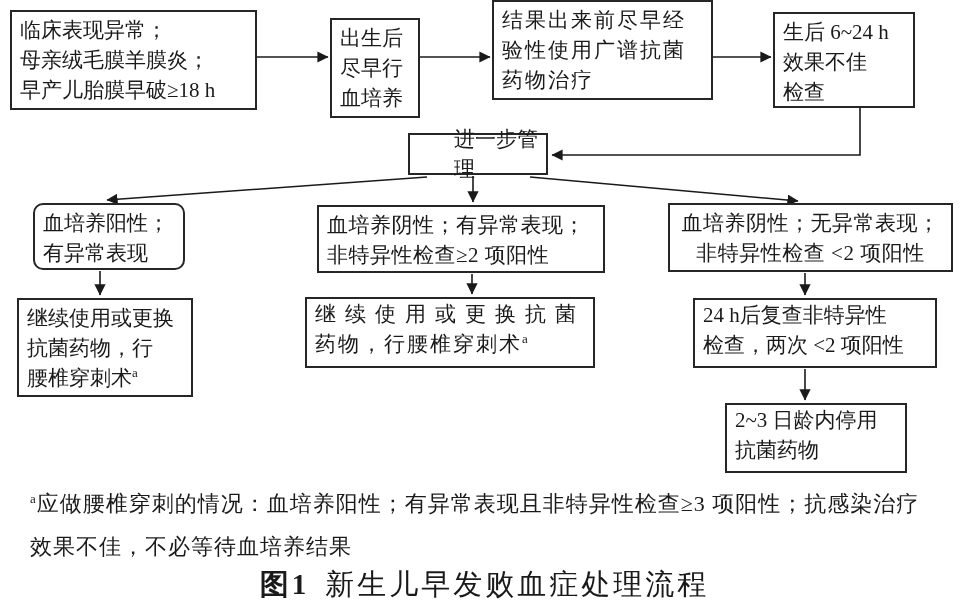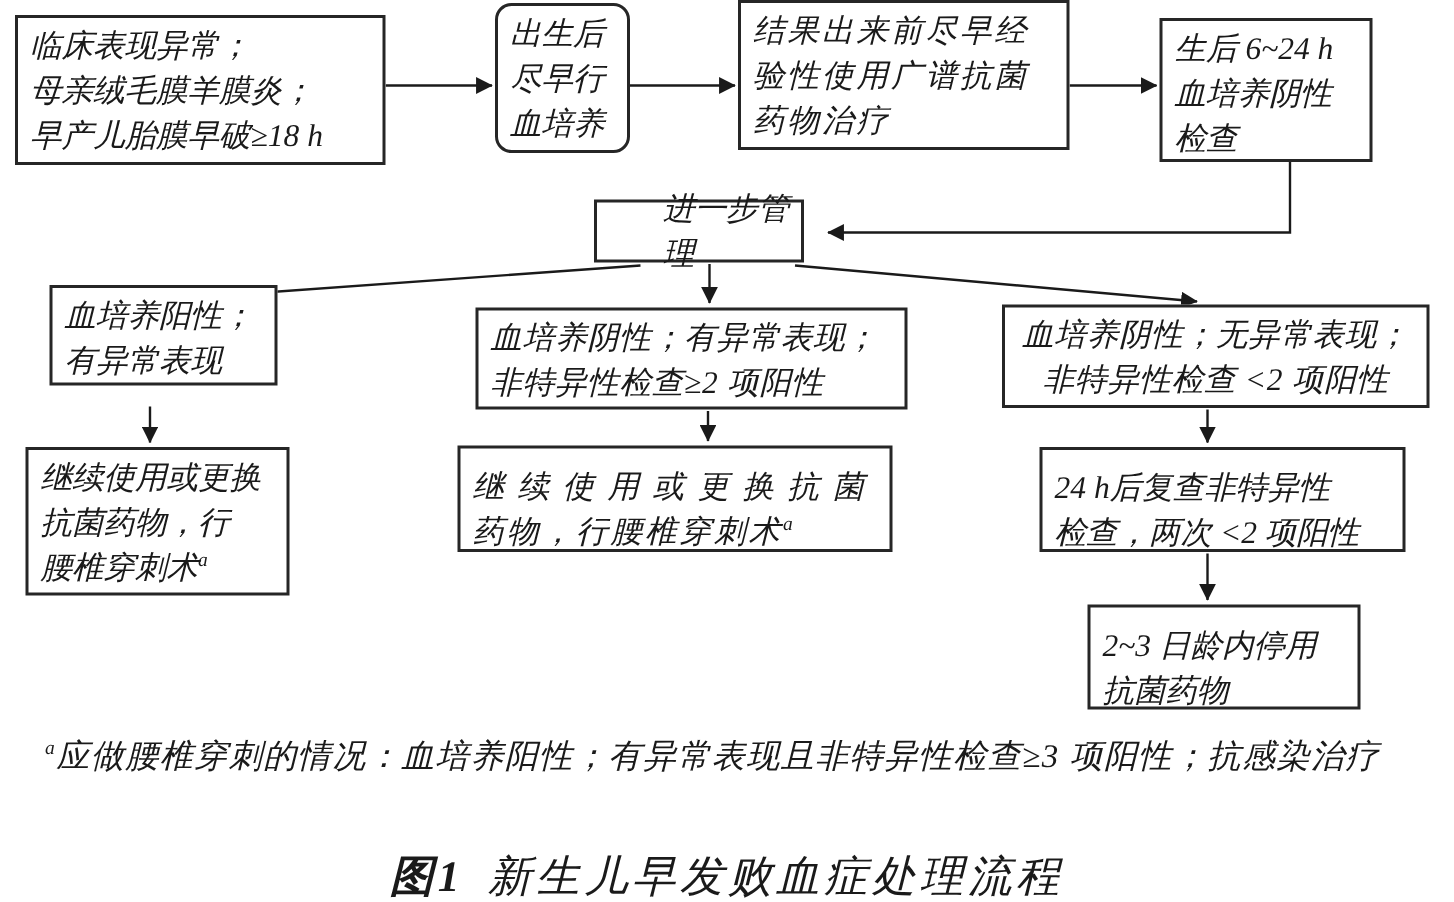--- a/index.html
+++ b/index.html
@@ -10,7 +10,6 @@
     font-family:"Liberation Serif","DejaVu Serif",serif;
     color:#1a1a1a;
     overflow:hidden;
-    font-style:italic;
   }
   .arrows{position:absolute;left:0;top:0;width:969px;height:601px;pointer-events:none;}
   .node{

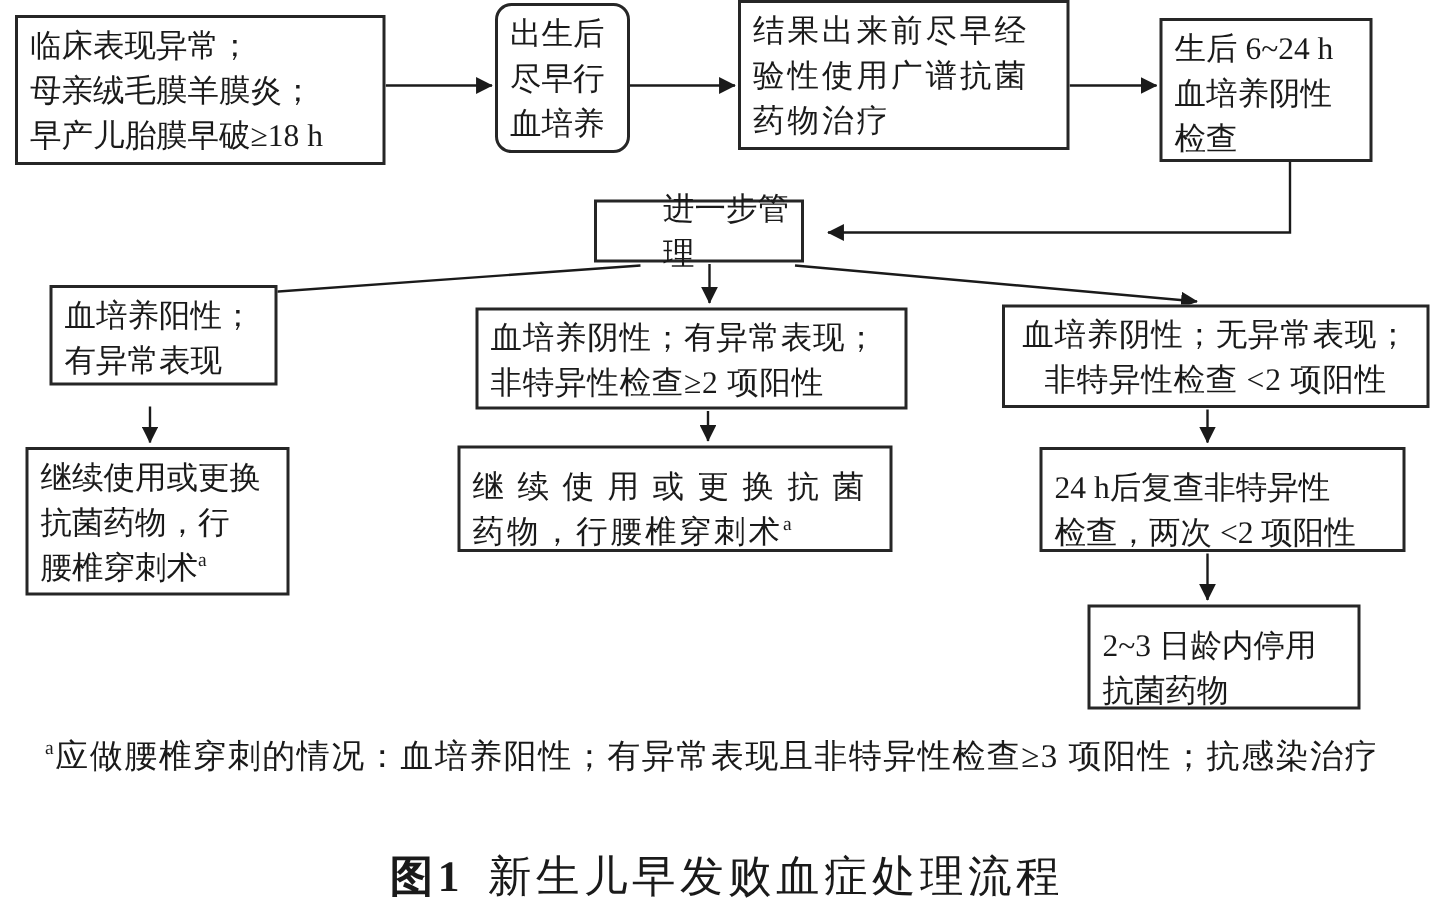--- a/index.html
+++ b/index.html
@@ -72,7 +72,7 @@
     <span class="ln">早产儿胎膜早破≥18 h</span>
   </div>
 
-  <div class="node" style="left:330px;top:2px;width:90px;height:100px;border-radius:11px;">
+  <div class="node" style="left:330px;top:18px;width:90px;height:100px;">
     <span class="ln">出生后</span>
     <span class="ln">尽早行</span>
     <span class="ln">血培养</span>

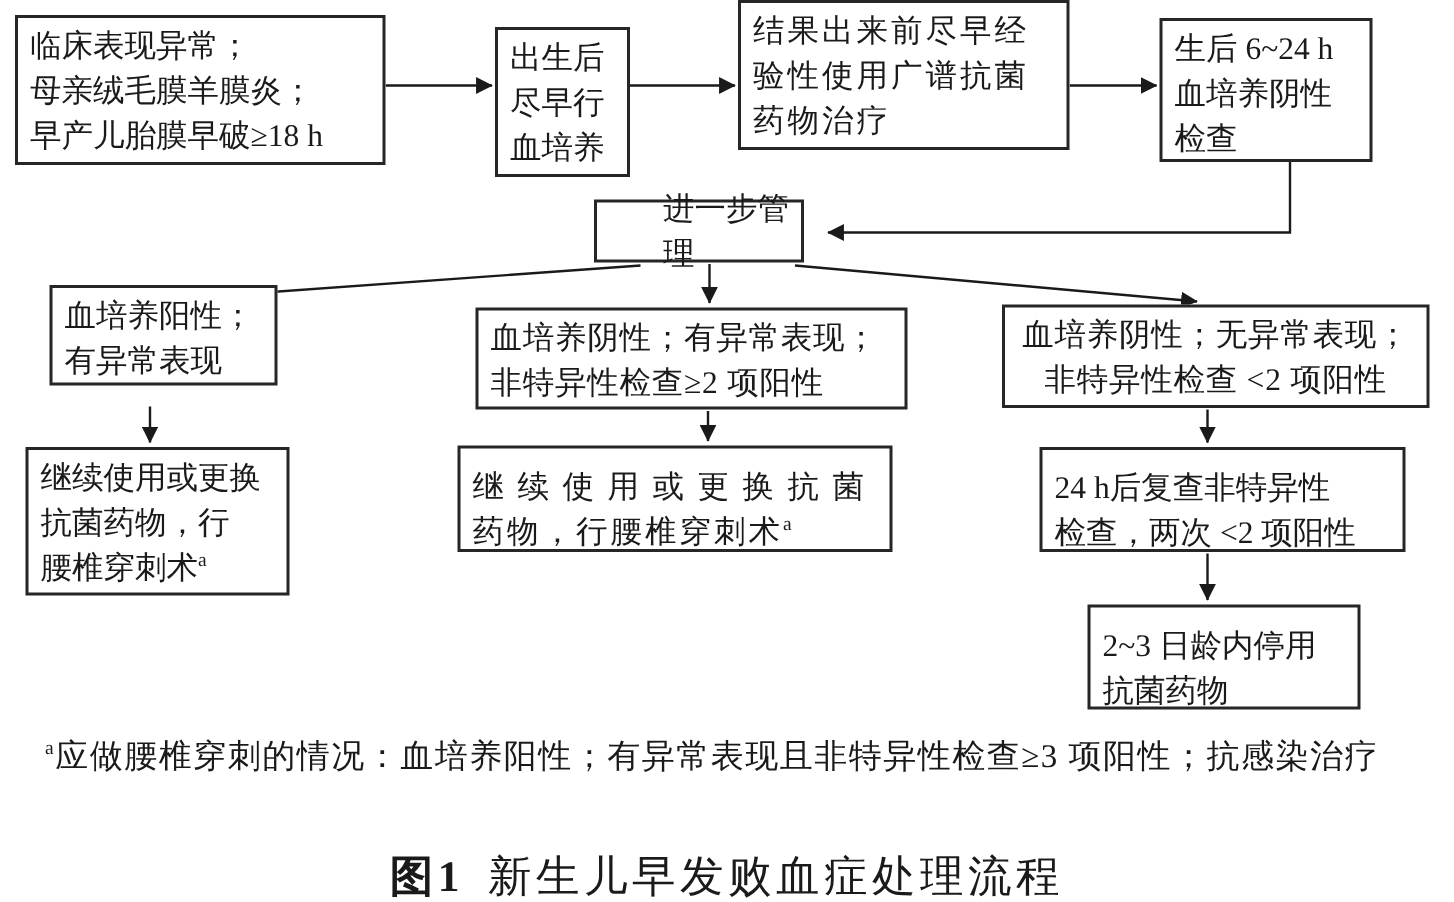--- a/index.html
+++ b/index.html
@@ -86,7 +86,7 @@
 
   <div class="node" style="left:773px;top:12px;width:142px;height:96px;">
     <span class="ln">生后 6~24 h</span>
-    <span class="ln">血培养阴性</span>
+    <span class="ln">效果不佳</span>
     <span class="ln">检查</span>
   </div>
 

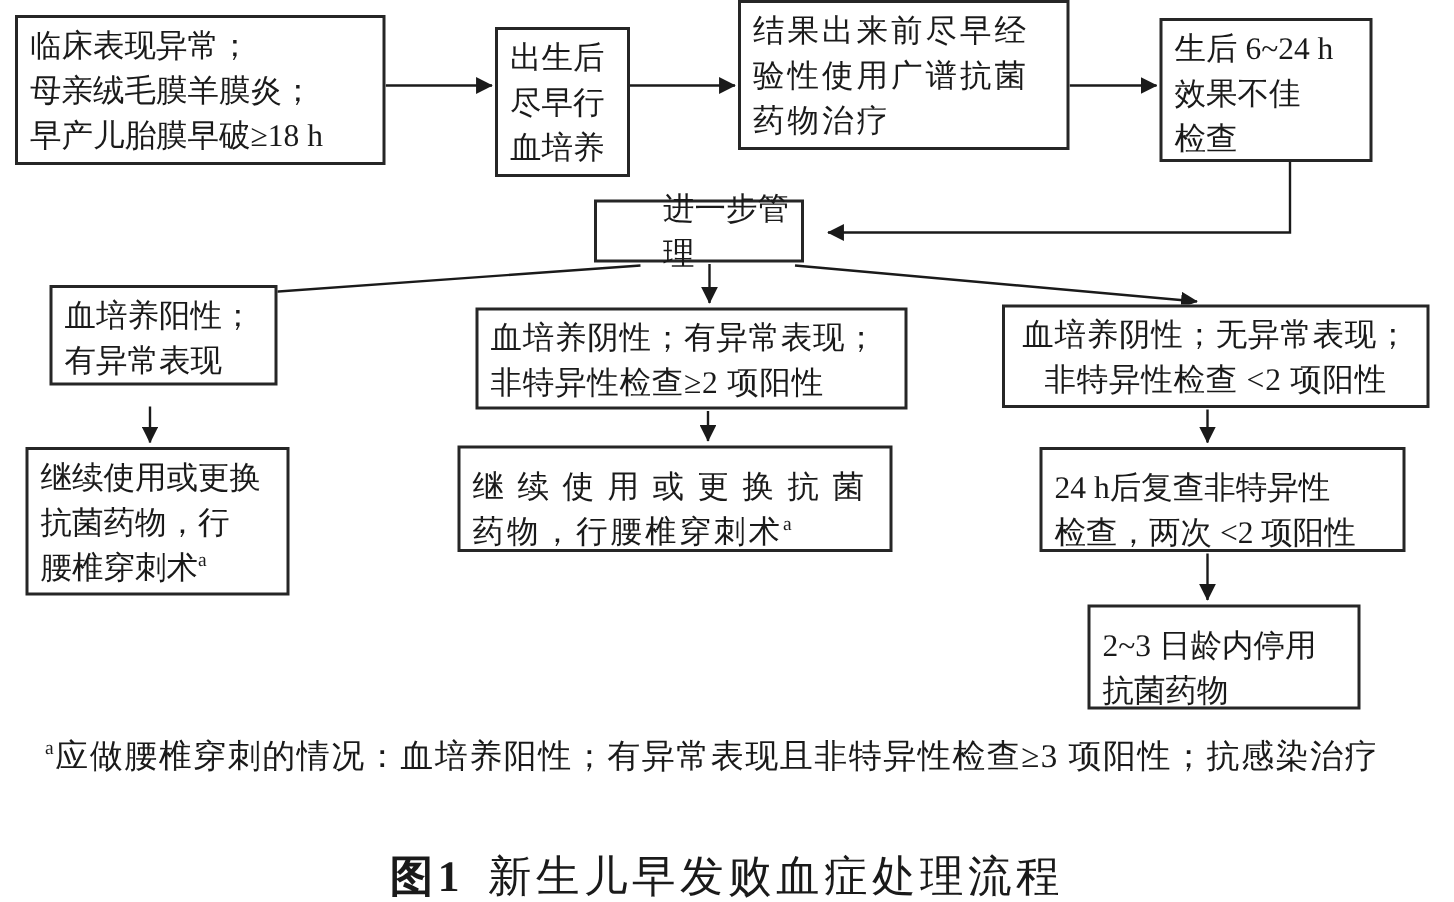--- a/index.html
+++ b/index.html
@@ -90,7 +90,7 @@
     <span class="ln">检查</span>
   </div>
 
-  <div class="node center" style="left:396px;top:133px;width:140px;height:42px;padding-left:44px;">
+  <div class="node center" style="left:408px;top:133px;width:140px;height:42px;padding-left:44px;">
     <span>进一步管理</span>
   </div>
 

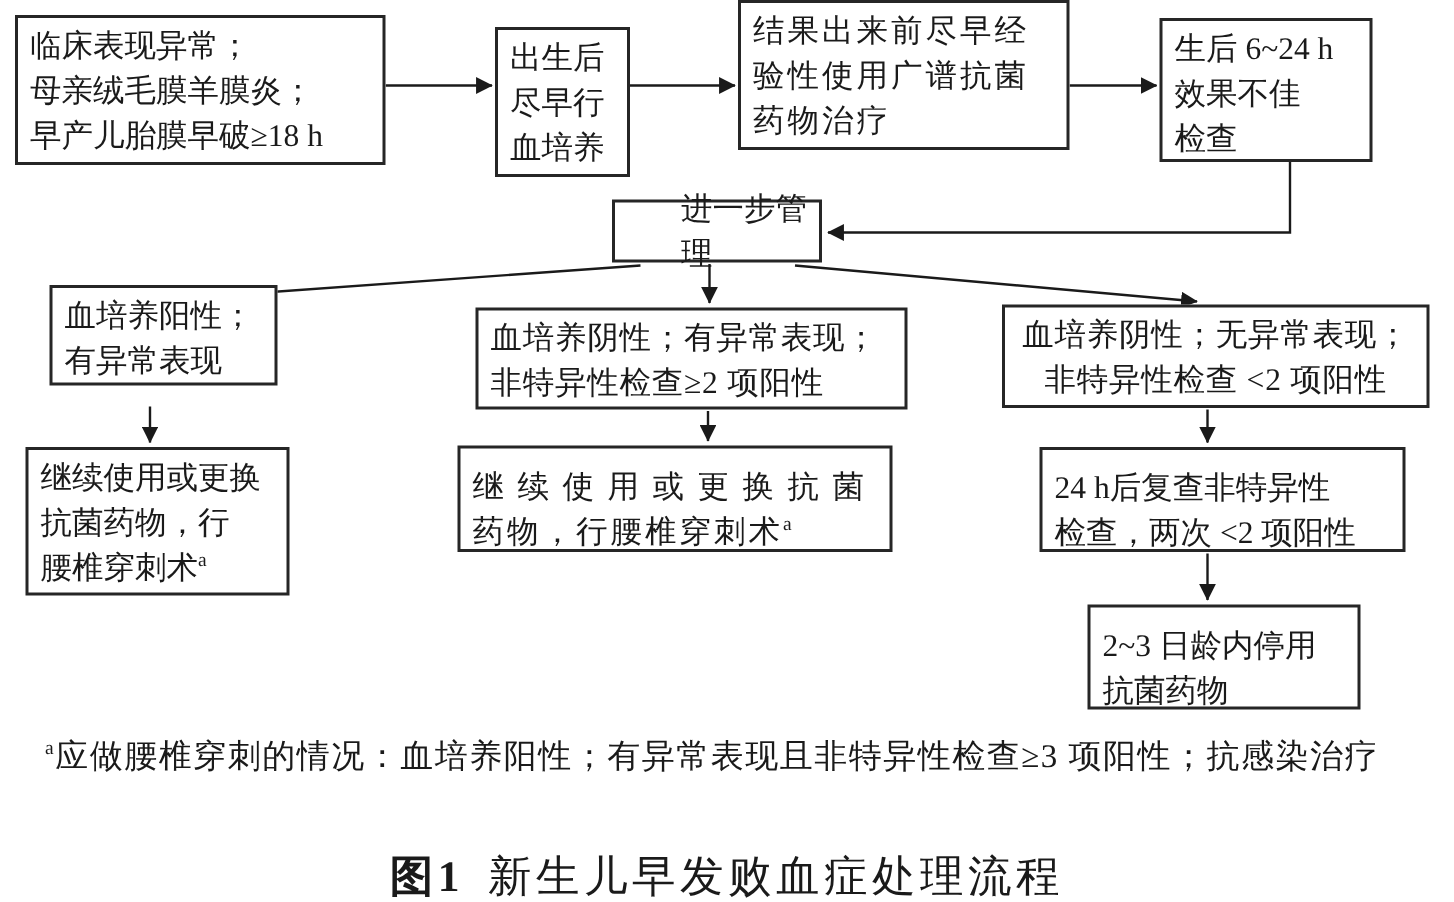--- a/index.html
+++ b/index.html
@@ -94,7 +94,7 @@
     <span>进一步管理</span>
   </div>
 
-  <div class="node" style="left:33px;top:190px;width:152px;height:67px;">
+  <div class="node" style="left:33px;top:203px;width:152px;height:67px;border-radius:10px;">
     <span class="ln">血培养阳性；</span>
     <span class="ln">有异常表现</span>
   </div>

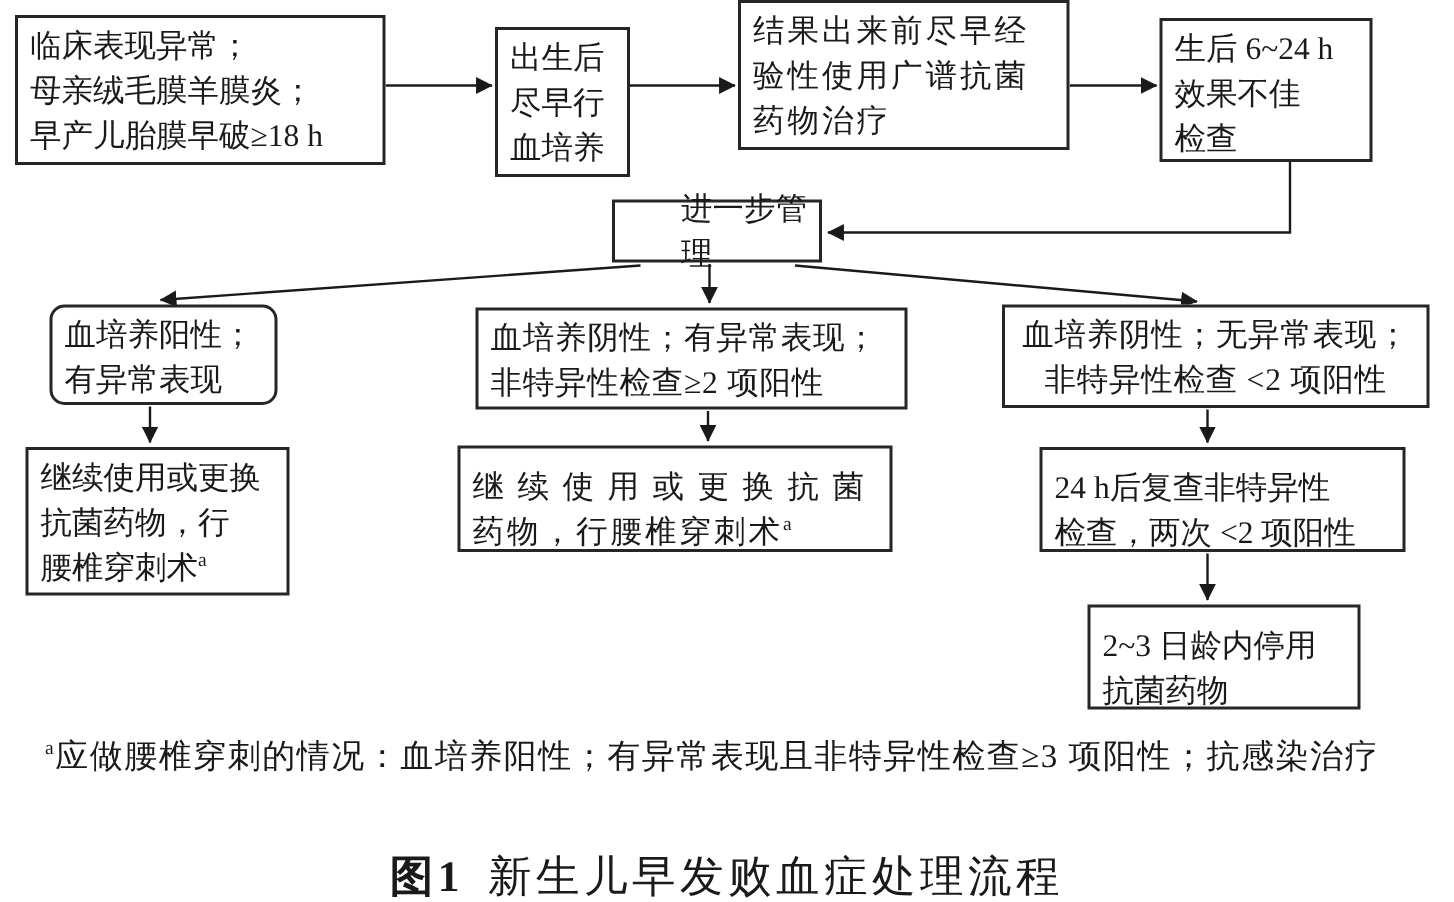--- a/index.html
+++ b/index.html
@@ -28,7 +28,7 @@
   .ls05 .ln{letter-spacing:0.5px;}
   .just .ln:nth-child(1){letter-spacing:9px;}
   .just .ln:nth-child(2){letter-spacing:2px;}
-  .pt4{padding-top:10px;}
+  .pt4{padding-top:0;}
   .footnote{
     position:absolute;left:30px;top:482px;width:920px;
     font-size:22px;line-height:43px;letter-spacing:1px;

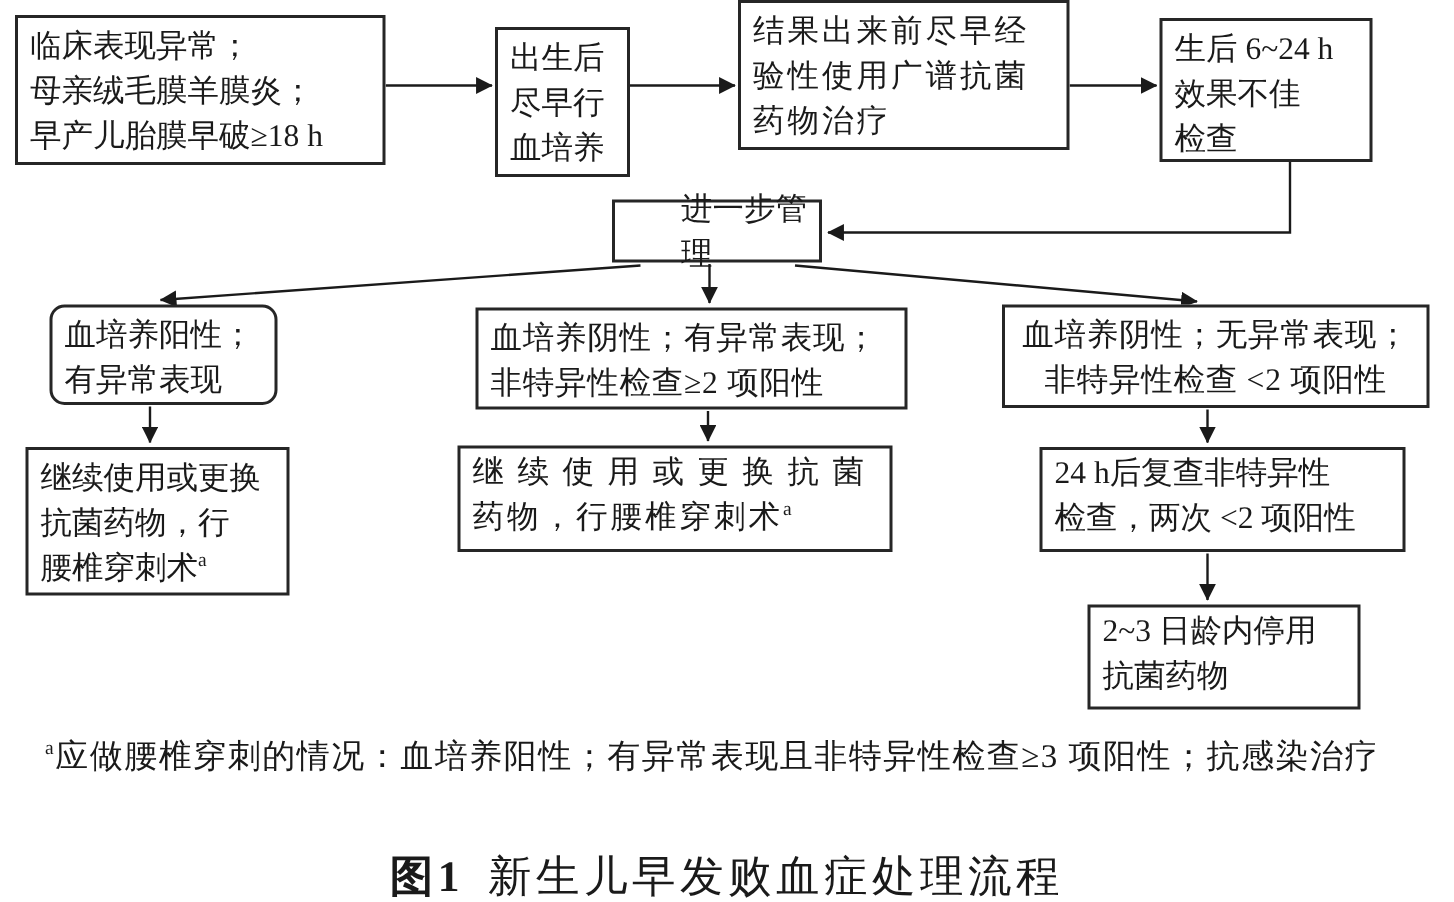--- a/index.html
+++ b/index.html
@@ -132,6 +132,7 @@
 
   <div class="footnote">
     <div class="fline"><sup class="sup">a</sup><span>应做腰椎穿刺的情况：血培养阳性；有异常表现且非特异性检查≥3 项阳性；抗感染治疗</span></div>
+    <div class="fline">效果不佳，不必等待血培养结果</div>
   </div>
 
   <div class="caption">

